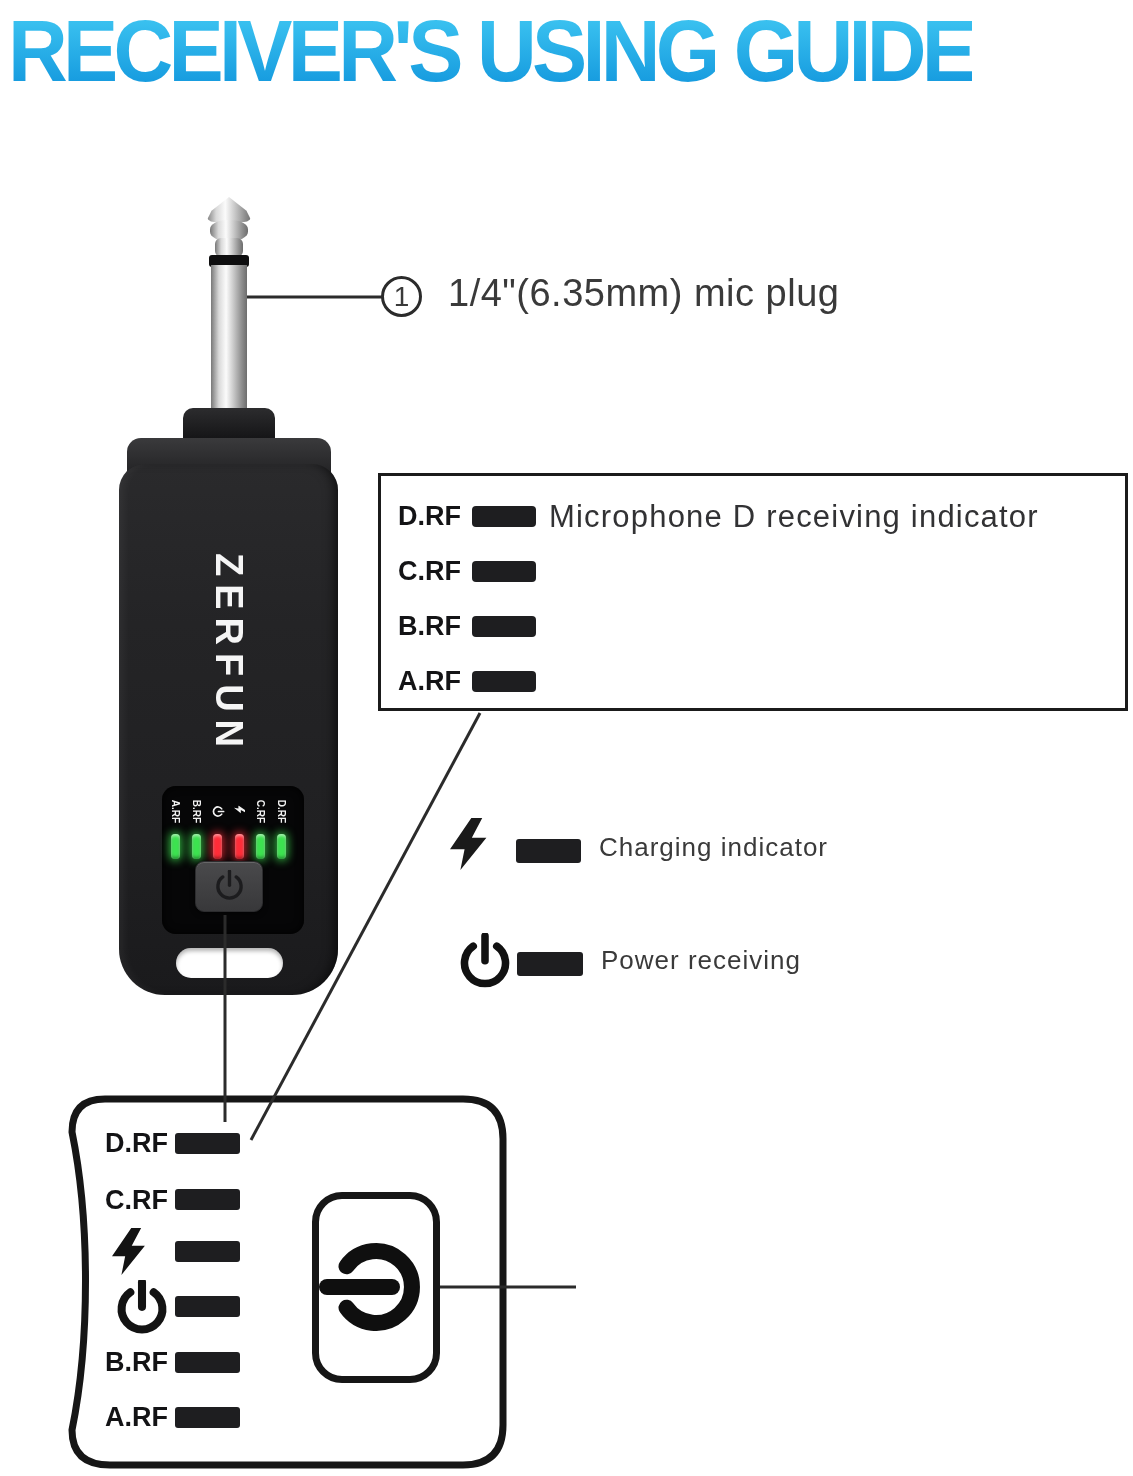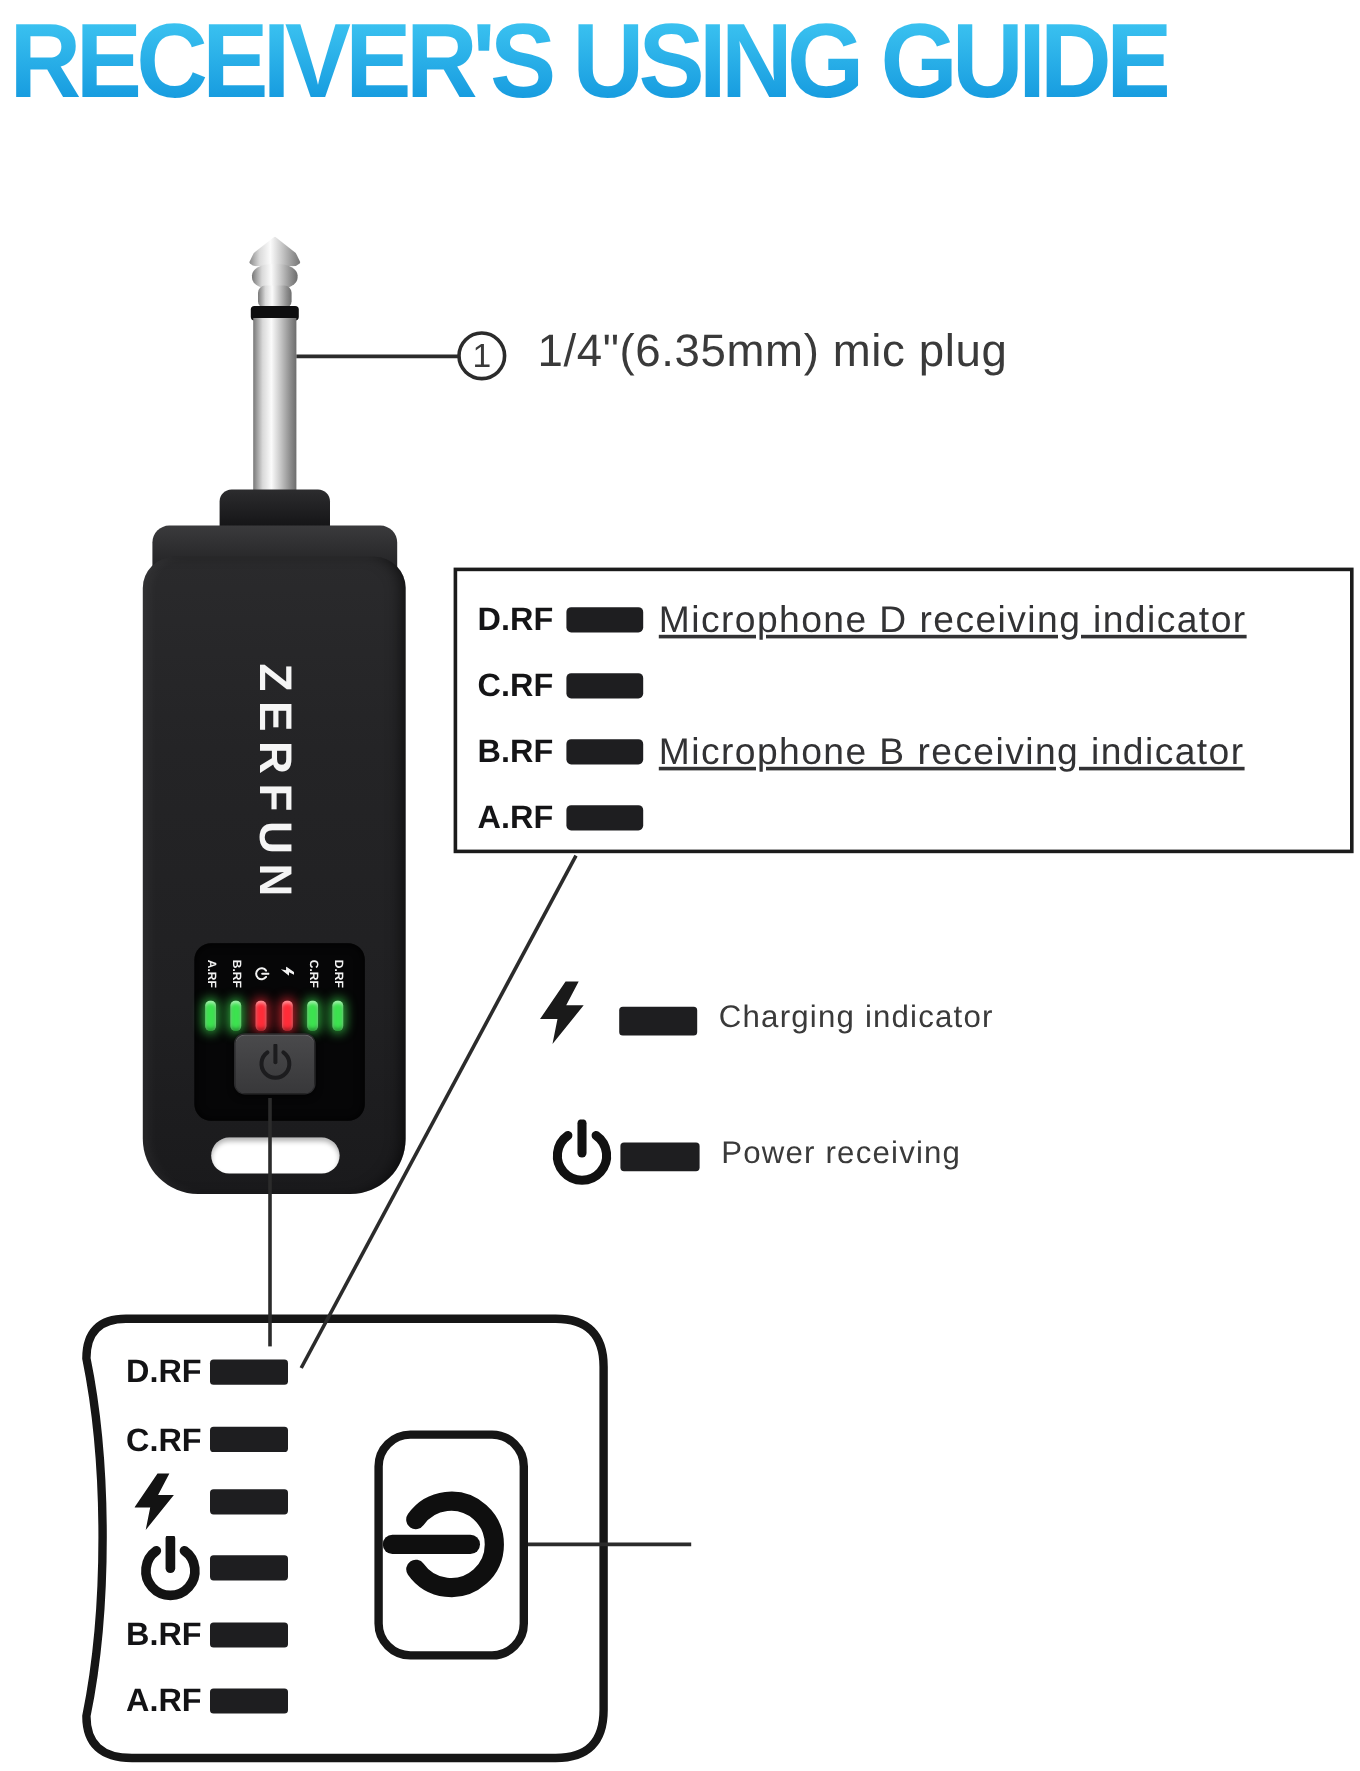--- a/index.html
+++ b/index.html
@@ -59,7 +59,7 @@
   .rfrow{display:flex;align-items:center;height:55px;}
   .rflabel{width:64px;font-size:27px;font-weight:bold;color:#141416;}
   .rfbar{width:64px;height:21px;background:var(--bar,#222224);border-radius:4px;margin:0 13px 0 10px;}
-  .rfdesc{font-size:31px;letter-spacing:1.2px;color:#323234;white-space:nowrap;text-decoration:underline;}
+  .rfdesc{font-size:31px;letter-spacing:1.2px;color:#323234;white-space:nowrap;}
   
   .zp-outline{position:absolute;left:60px;top:1090px;}
   .zlabel{position:absolute;width:76px;text-align:right;font-size:27px;font-weight:bold;color:#131315;}

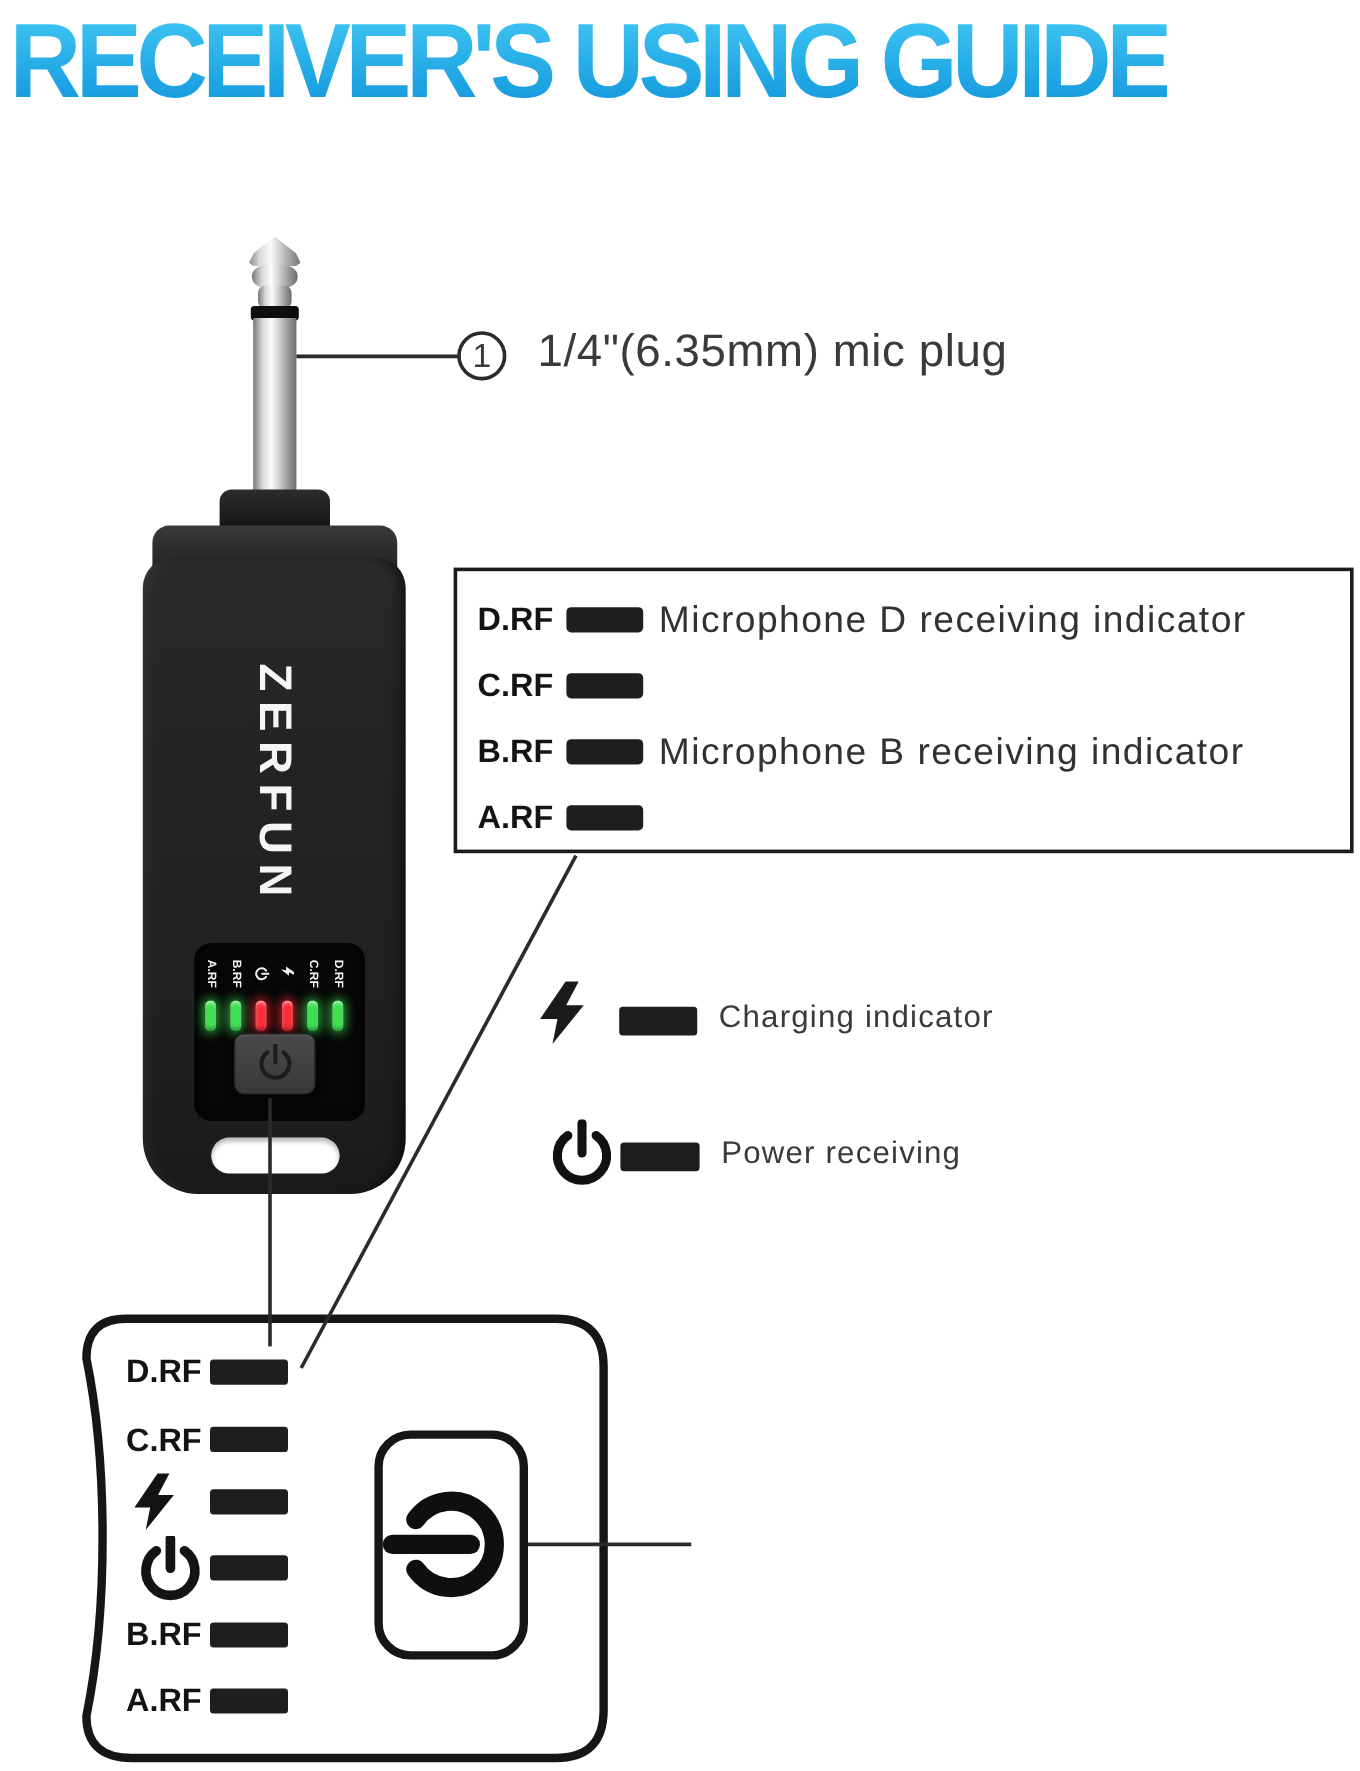--- a/index.html
+++ b/index.html
@@ -162,7 +162,6 @@
     <div class="rfrow">
       <span class="rflabel">B.RF</span>
       <span class="rfbar"></span>
-      <span class="rfdesc">Microphone B receiving indicator</span>
     </div>
     <div class="rfrow">
       <span class="rflabel">A.RF</span>

